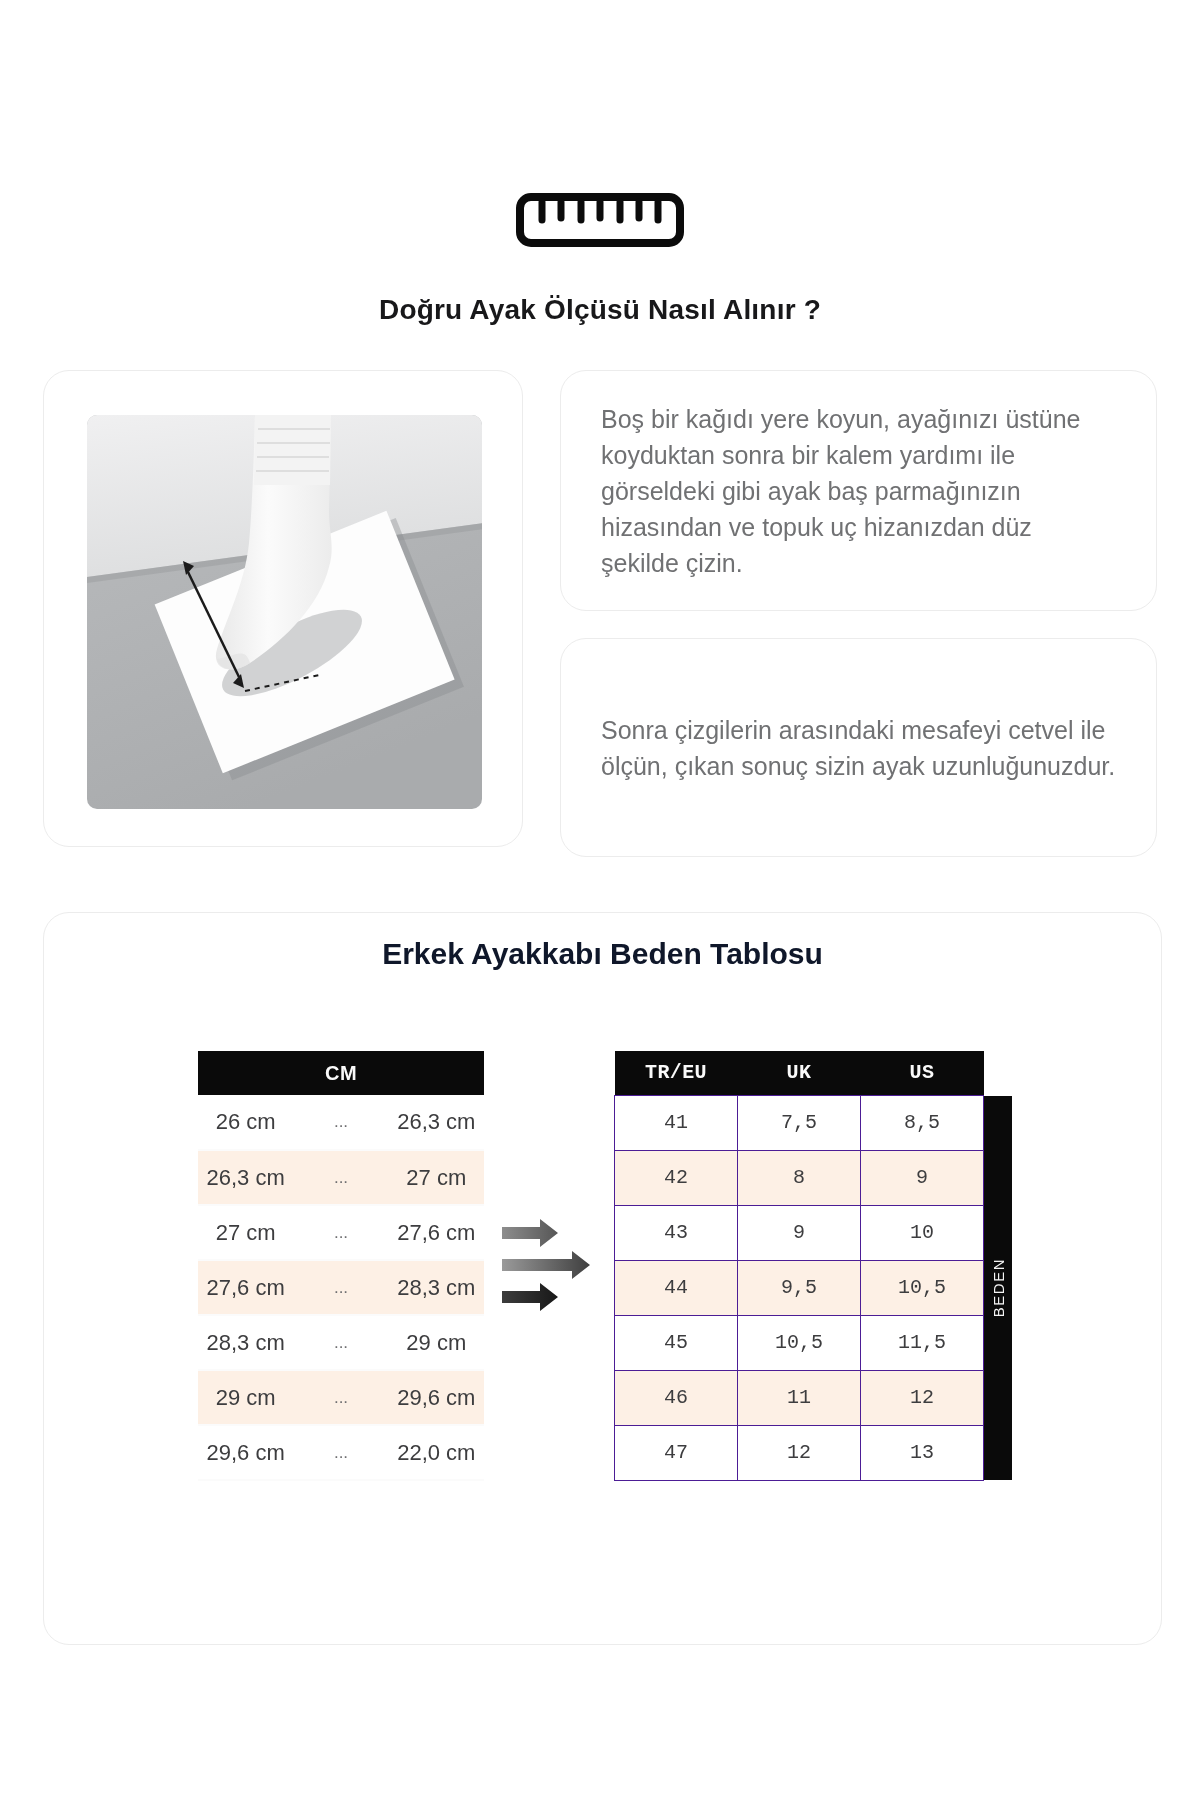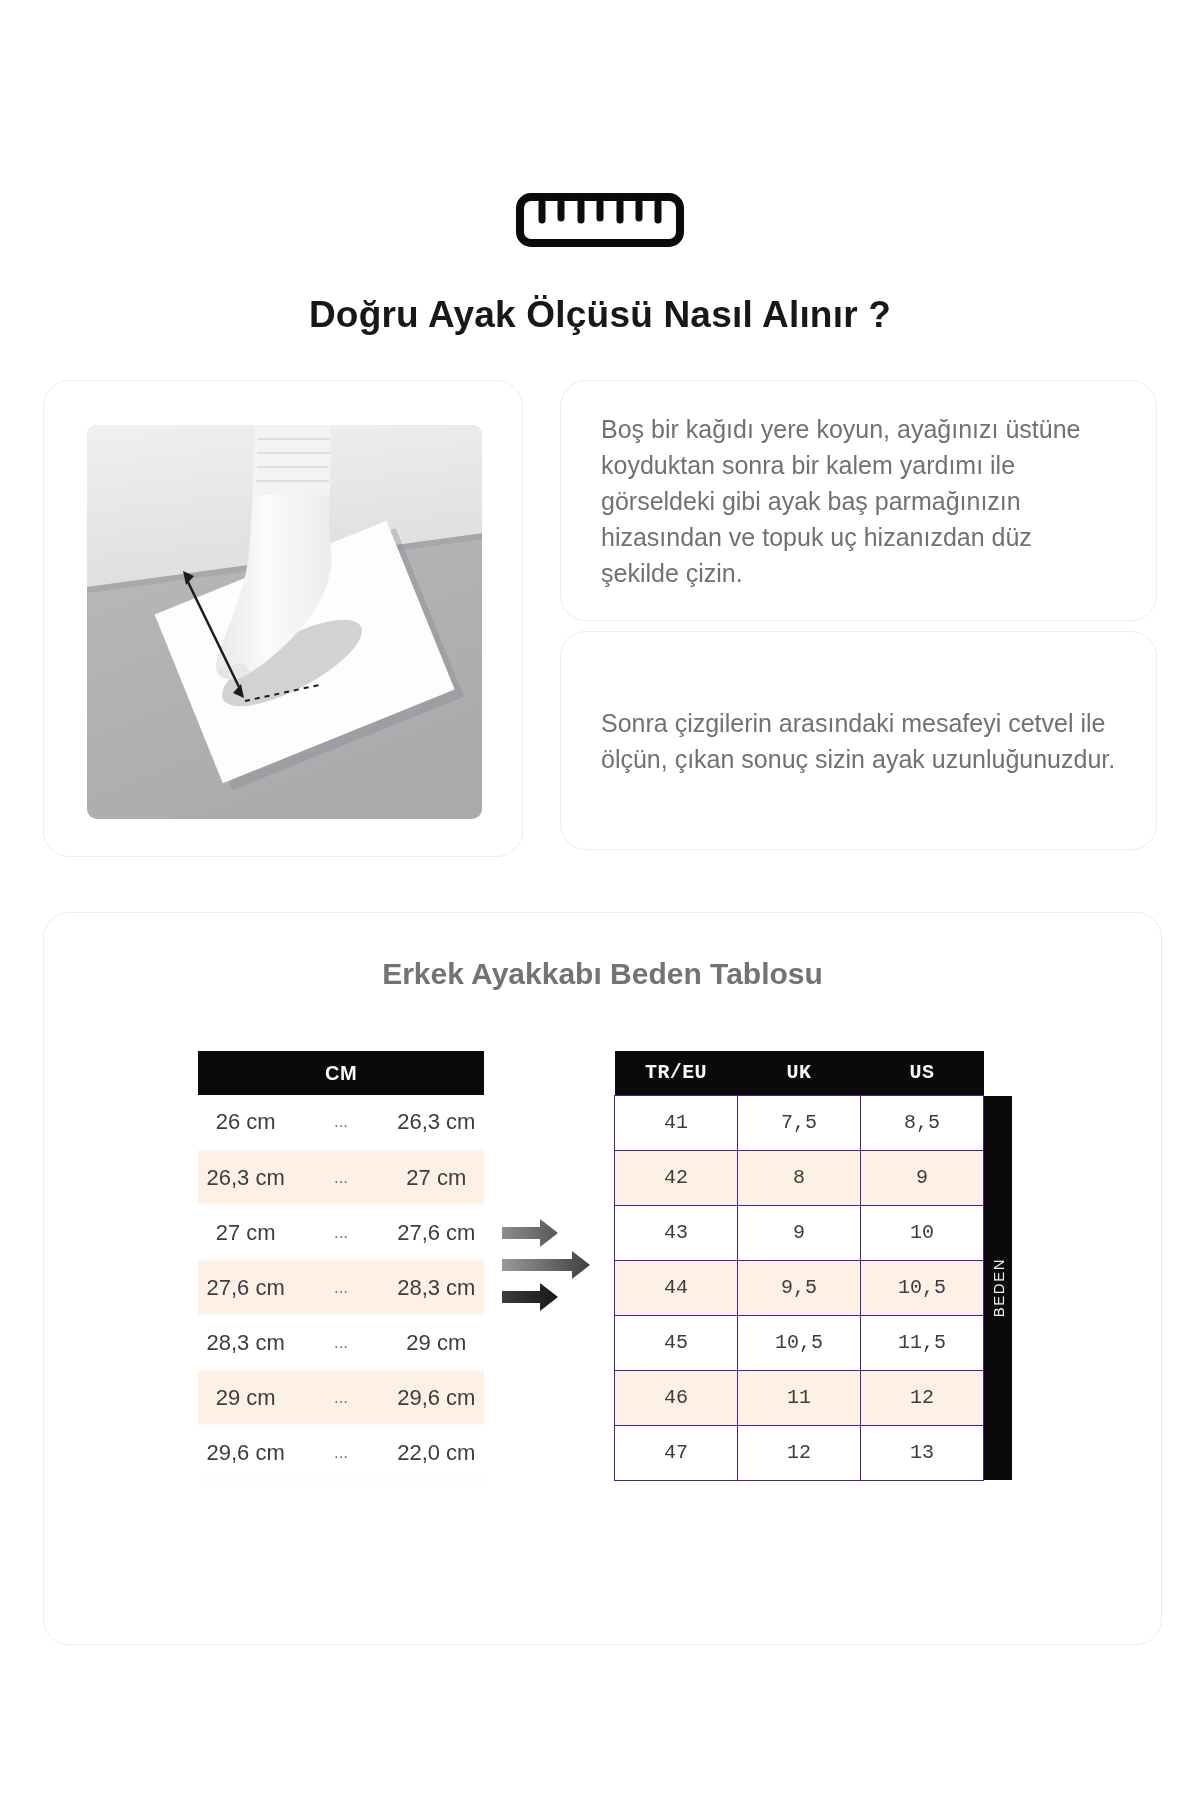--- a/index.html
+++ b/index.html
@@ -18,7 +18,7 @@
   .page-title {
     margin-top: 46px;
     text-align: center;
-    font-size: 37px;
+    font-size: 28px;
     font-weight: 700;
     color: #18181a;
     letter-spacing: 0.2px;

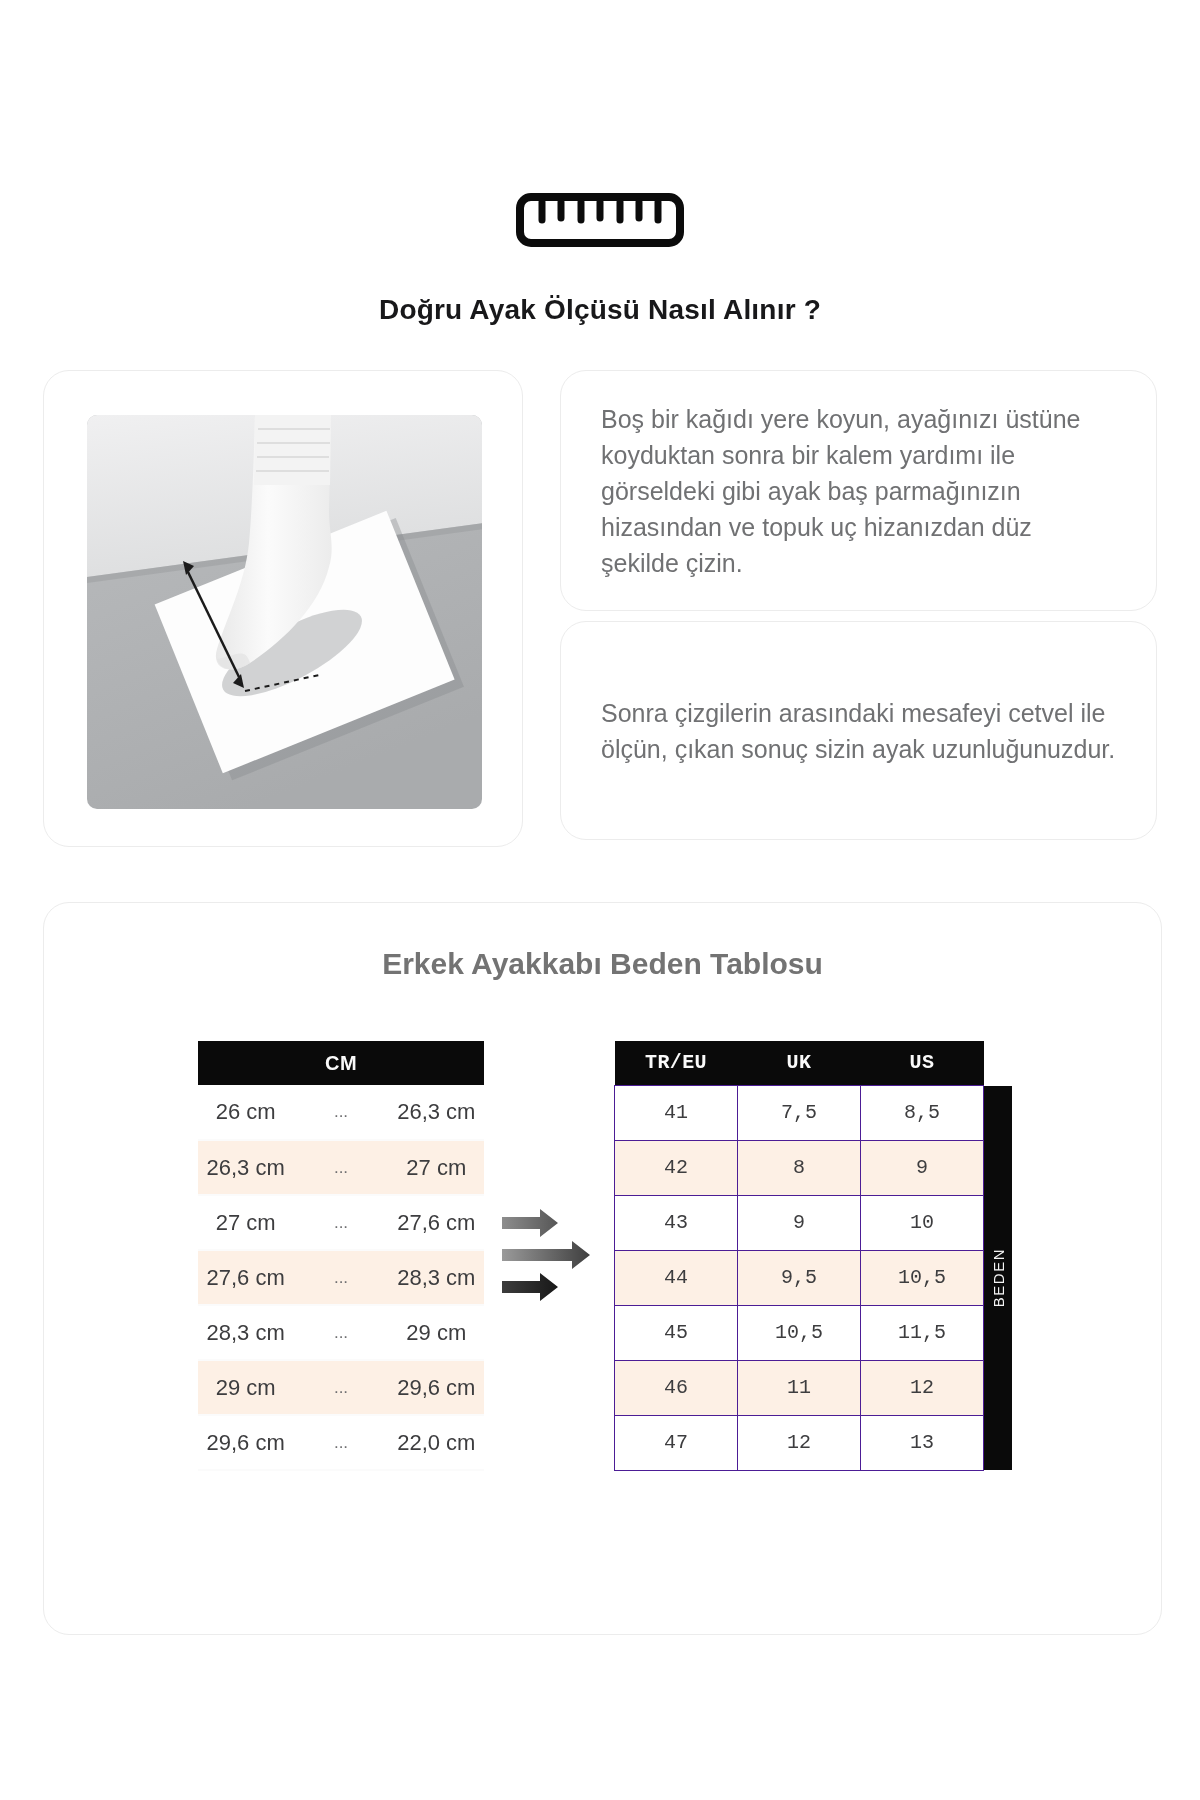--- a/index.html
+++ b/index.html
@@ -49,7 +49,7 @@
     flex: 1;
     display: flex;
     flex-direction: column;
-    gap: 10px;
+    gap: 27px;
   }
   .text-card { height: 241px; display: flex; align-items: center; }
   .text-card.second { height: 219px; }

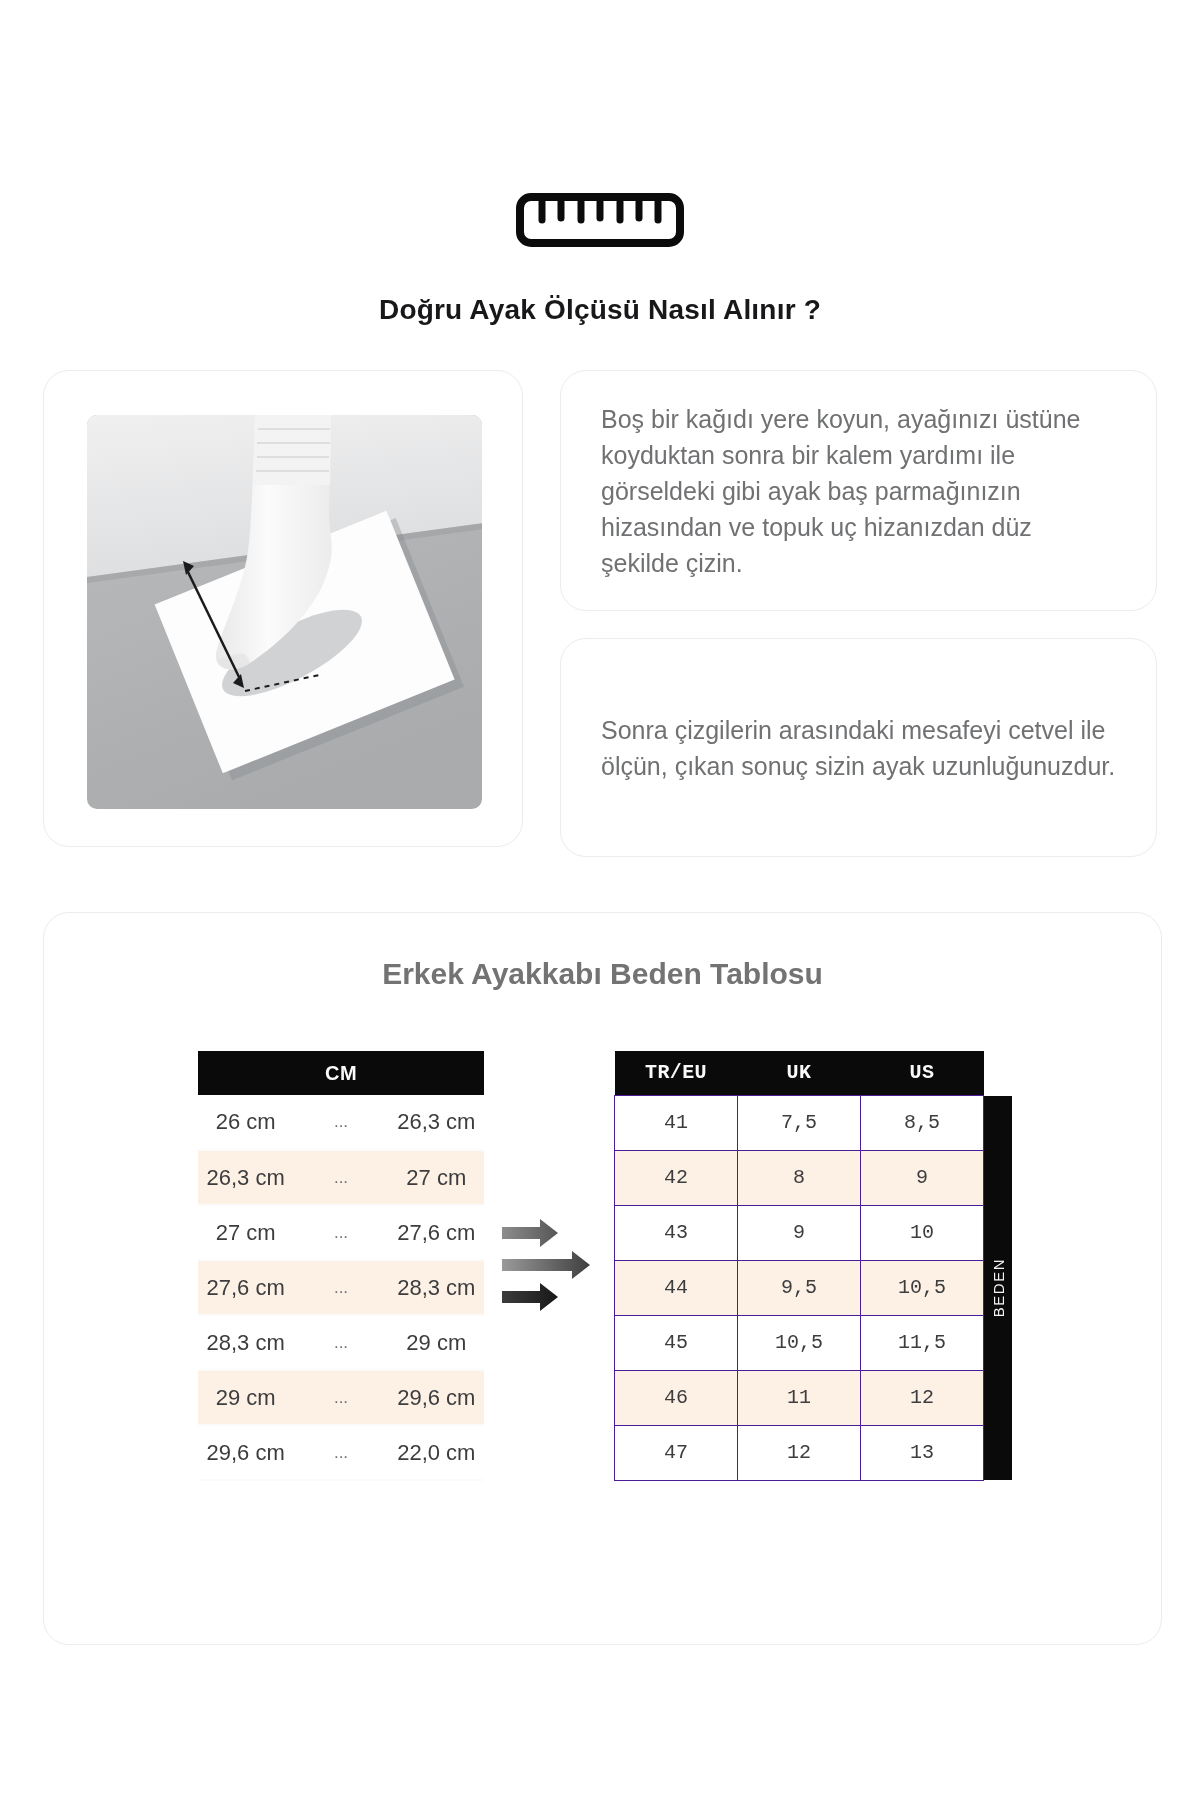--- a/index.html
+++ b/index.html
@@ -67,11 +67,11 @@
     width: 1119px; height: 733px;
   }
   .size-title {
-    margin-top: 44px;
+    margin-top: 24px;
     text-align: center;
     font-size: 30px;
     font-weight: 700;
-    color: #737373;
+    color: #0f172a;
   }
 
   table { border-collapse: collapse; table-layout: fixed; }

